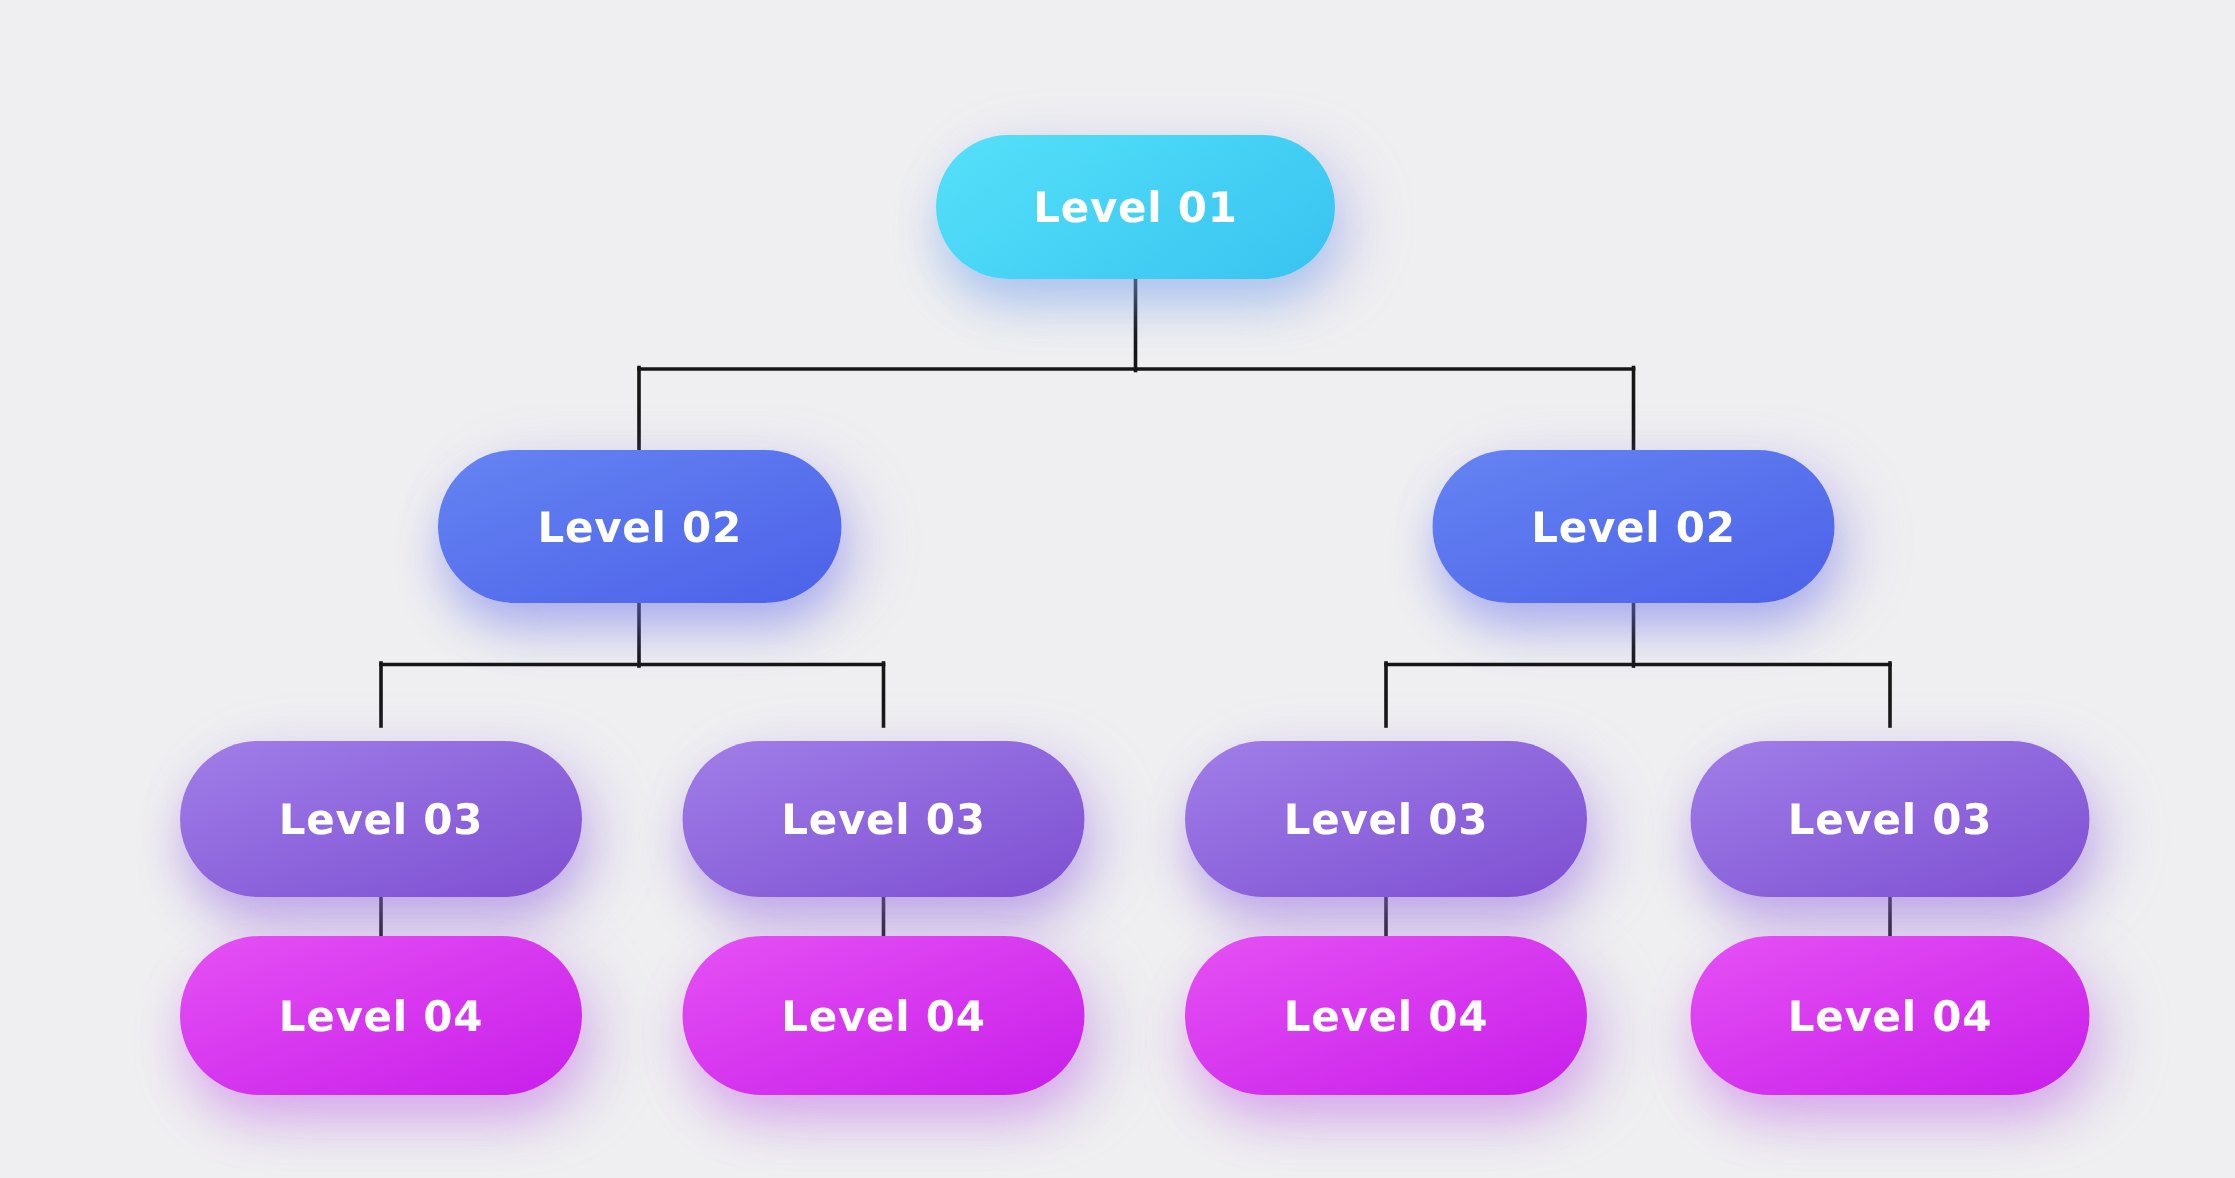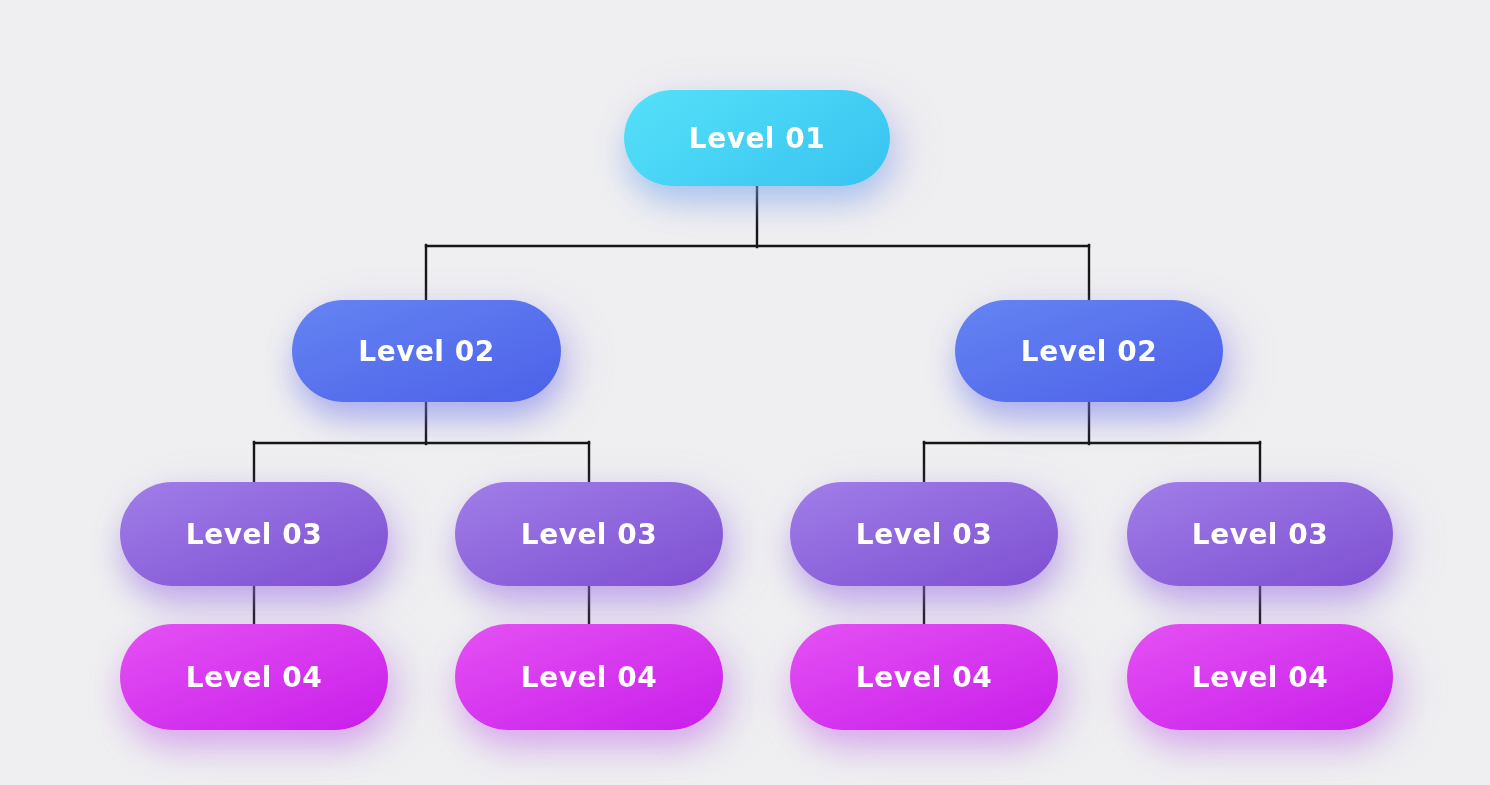--- a/index.html
+++ b/index.html
@@ -56,6 +56,7 @@
   .level-3 {
     background-image: linear-gradient(160deg, var(--level3-from, #a07ee8), var(--level3-to, #7e4fd2));
     box-shadow: 0 18px 30px -2px rgba(150, 105, 225, 0.42), 14px 10px 40px rgba(165, 130, 230, 0.28);
+    margin-top: 12px;
   }
   .level-4 {
     background-image: linear-gradient(160deg, var(--level4-from, #e551f4), var(--level4-to, #c81eea));

